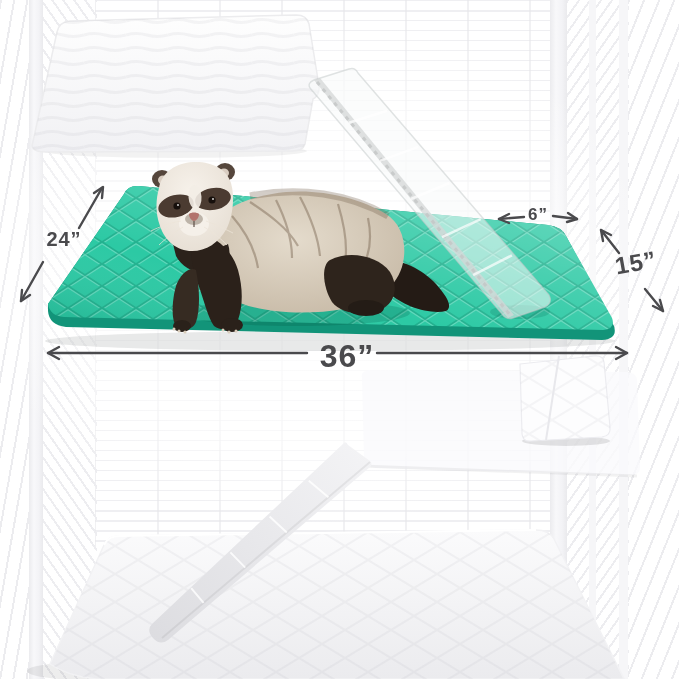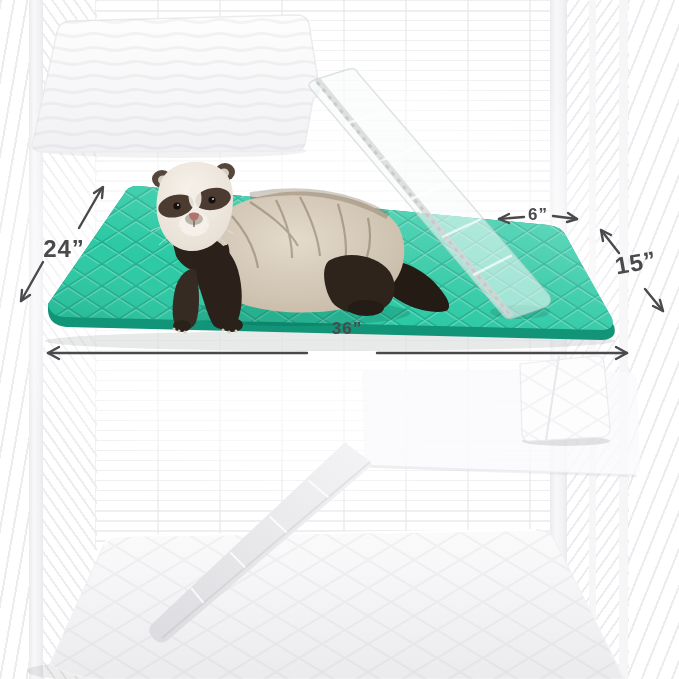--- a/index.html
+++ b/index.html
@@ -59,7 +59,7 @@
     position:absolute;font-weight:700;text-align:center;
     color:var(--c-annotation,#4a4a4d);letter-spacing:1px;line-height:1;
   }
-  .label-24{left:36px;top:229px;width:56px;font-size:24px;margin-top:8px;}
+  .label-24{left:36px;top:229px;width:56px;font-size:20px;}
   .label-36{left:319px;top:320px;width:56px;font-size:17px;}
   .label-6{left:516px;top:206px;width:44px;font-size:17px;}
   .label-15{left:608px;top:251px;width:56px;font-size:24px;transform:rotate(-10deg);}

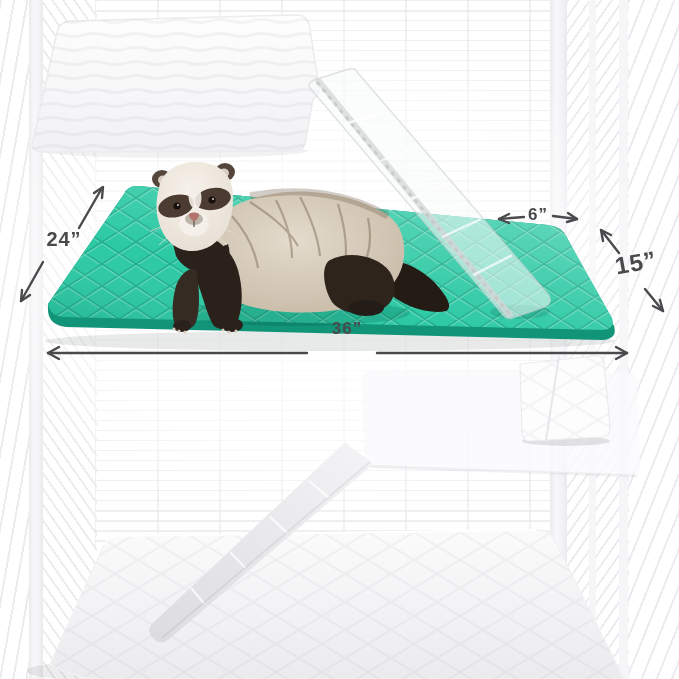--- a/index.html
+++ b/index.html
@@ -60,7 +60,7 @@
     color:var(--c-annotation,#4a4a4d);letter-spacing:1px;line-height:1;
   }
   .label-24{left:36px;top:229px;width:56px;font-size:20px;}
-  .label-36{left:319px;top:320px;width:56px;font-size:17px;}
+  .label-36{left:319px;top:340px;width:56px;font-size:32px;}
   .label-6{left:516px;top:206px;width:44px;font-size:17px;}
   .label-15{left:608px;top:251px;width:56px;font-size:24px;transform:rotate(-10deg);}
 </style>

